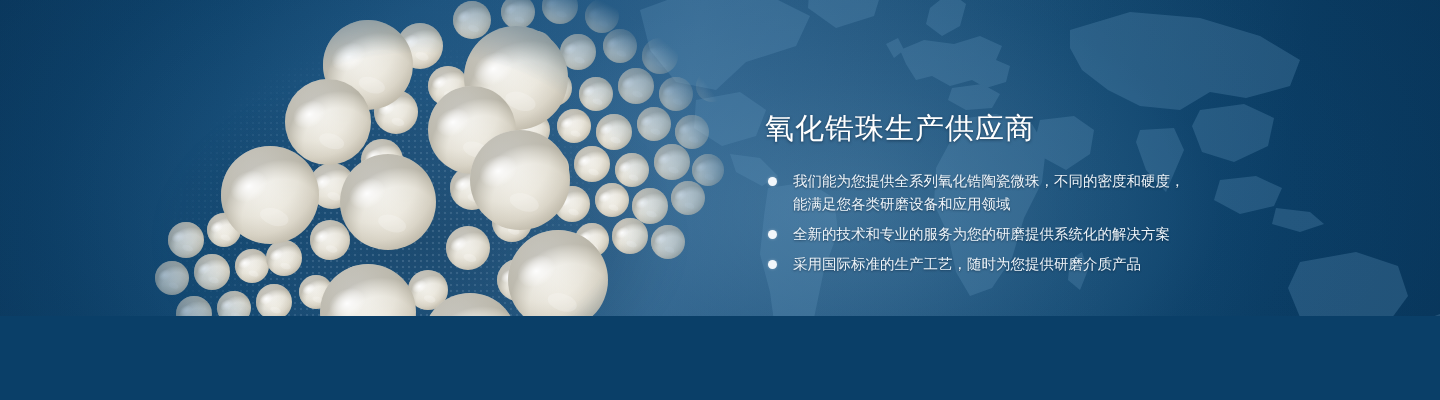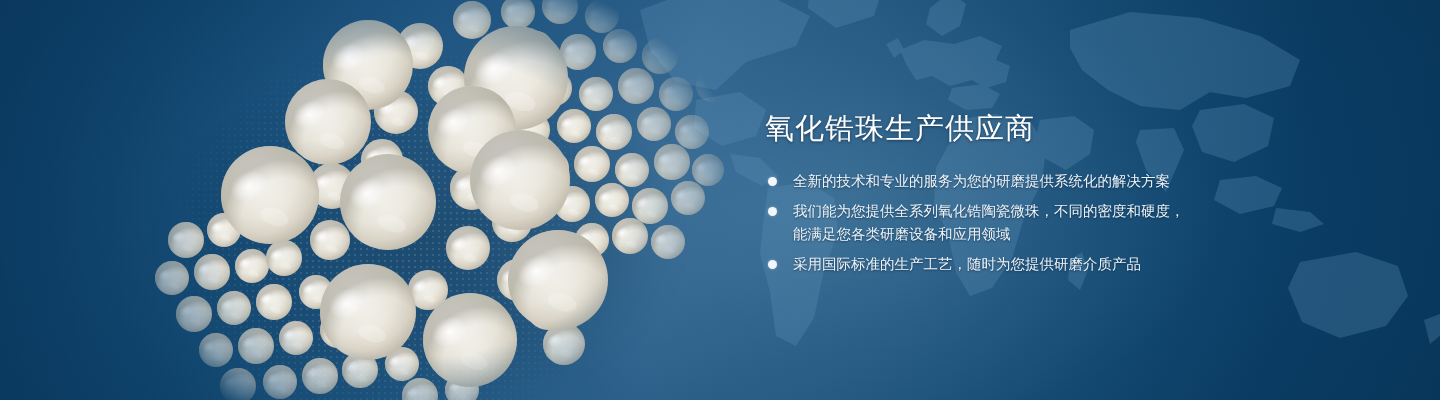--- a/index.html
+++ b/index.html
@@ -10,7 +10,7 @@
   #banner {
     position: relative;
     width: 1440px;
-    height: 400px;
+    height: 316px;
     overflow: hidden;
     font-family: "Liberation Sans", "DejaVu Sans", sans-serif;
     background: #d946ef;

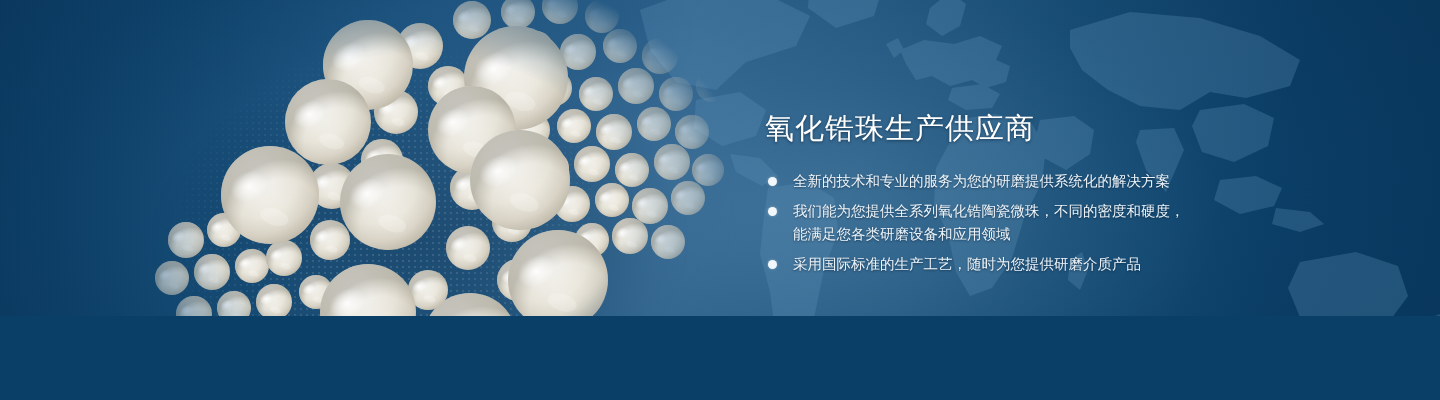--- a/index.html
+++ b/index.html
@@ -340,12 +340,12 @@
     <ul class="bullets">
       <li class="bullet">
         <span class="dot"></span>
-        <span class="bullet-line">全新的技术和专业的服务为您的研磨提供系统化的解决方案</span>
+        <span class="bullet-line">我们能为您提供全系列氧化锆陶瓷微珠，不同的密度和硬度，</span>
+        <span class="bullet-line">能满足您各类研磨设备和应用领域</span>
       </li>
       <li class="bullet">
         <span class="dot"></span>
-        <span class="bullet-line">我们能为您提供全系列氧化锆陶瓷微珠，不同的密度和硬度，</span>
-        <span class="bullet-line">能满足您各类研磨设备和应用领域</span>
+        <span class="bullet-line">全新的技术和专业的服务为您的研磨提供系统化的解决方案</span>
       </li>
       <li class="bullet">
         <span class="dot"></span>

